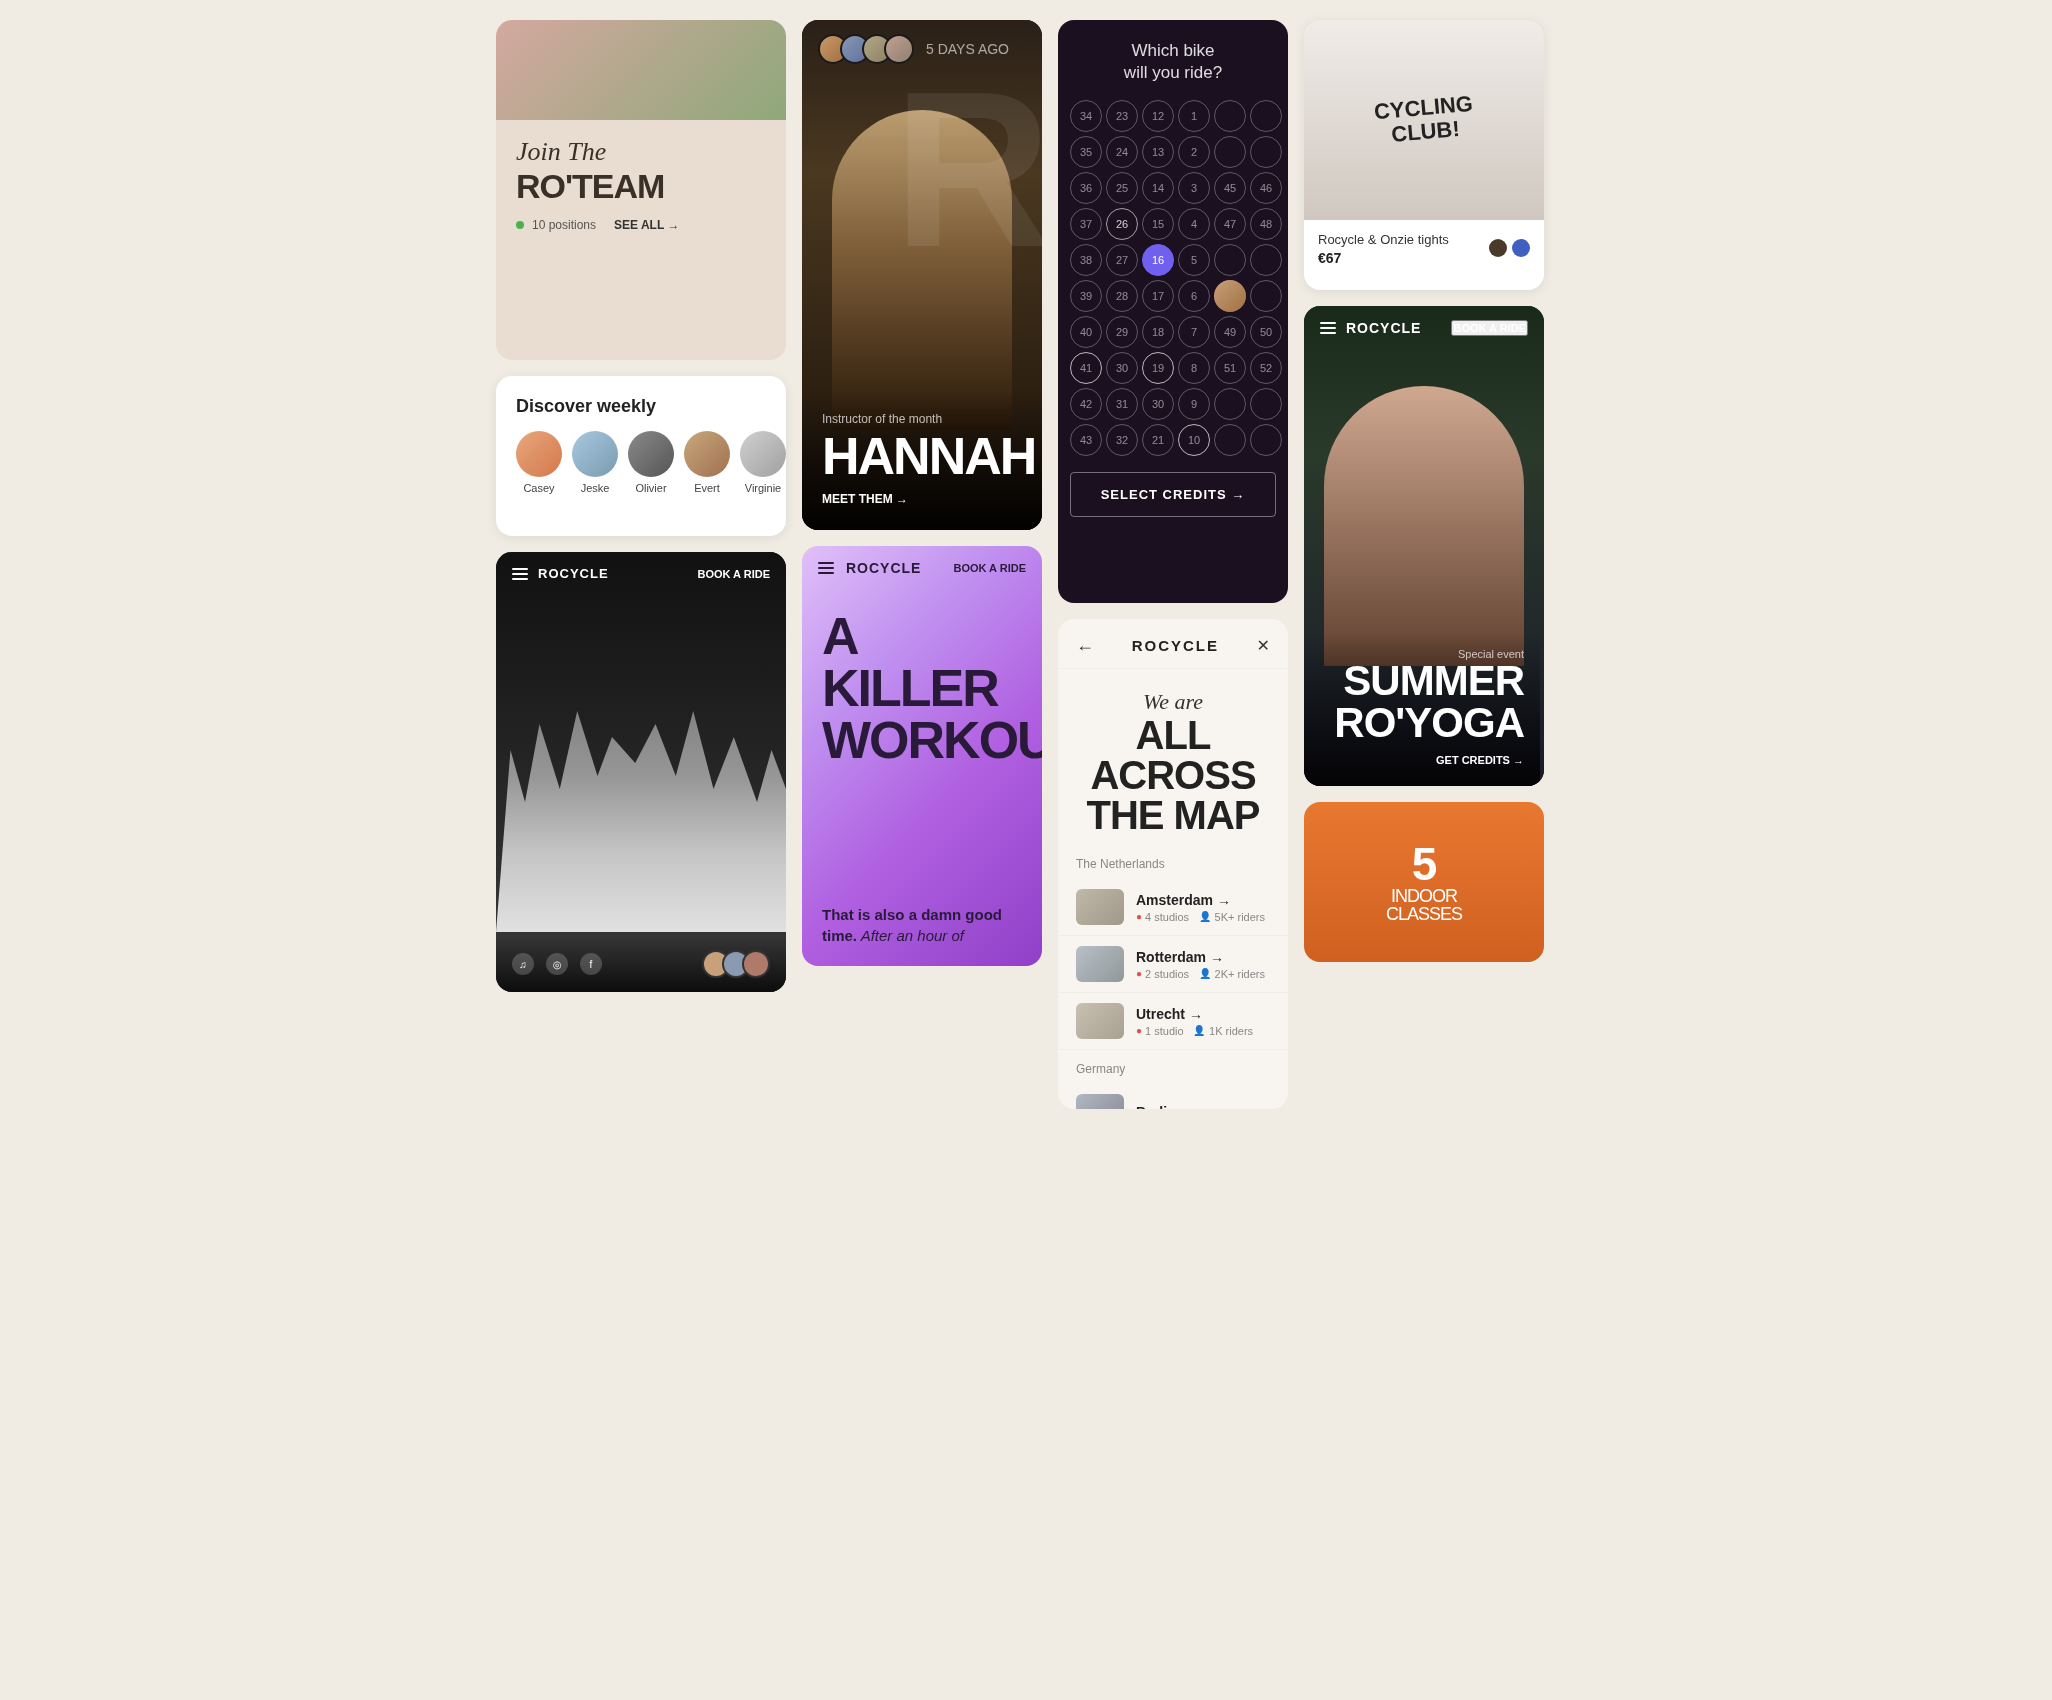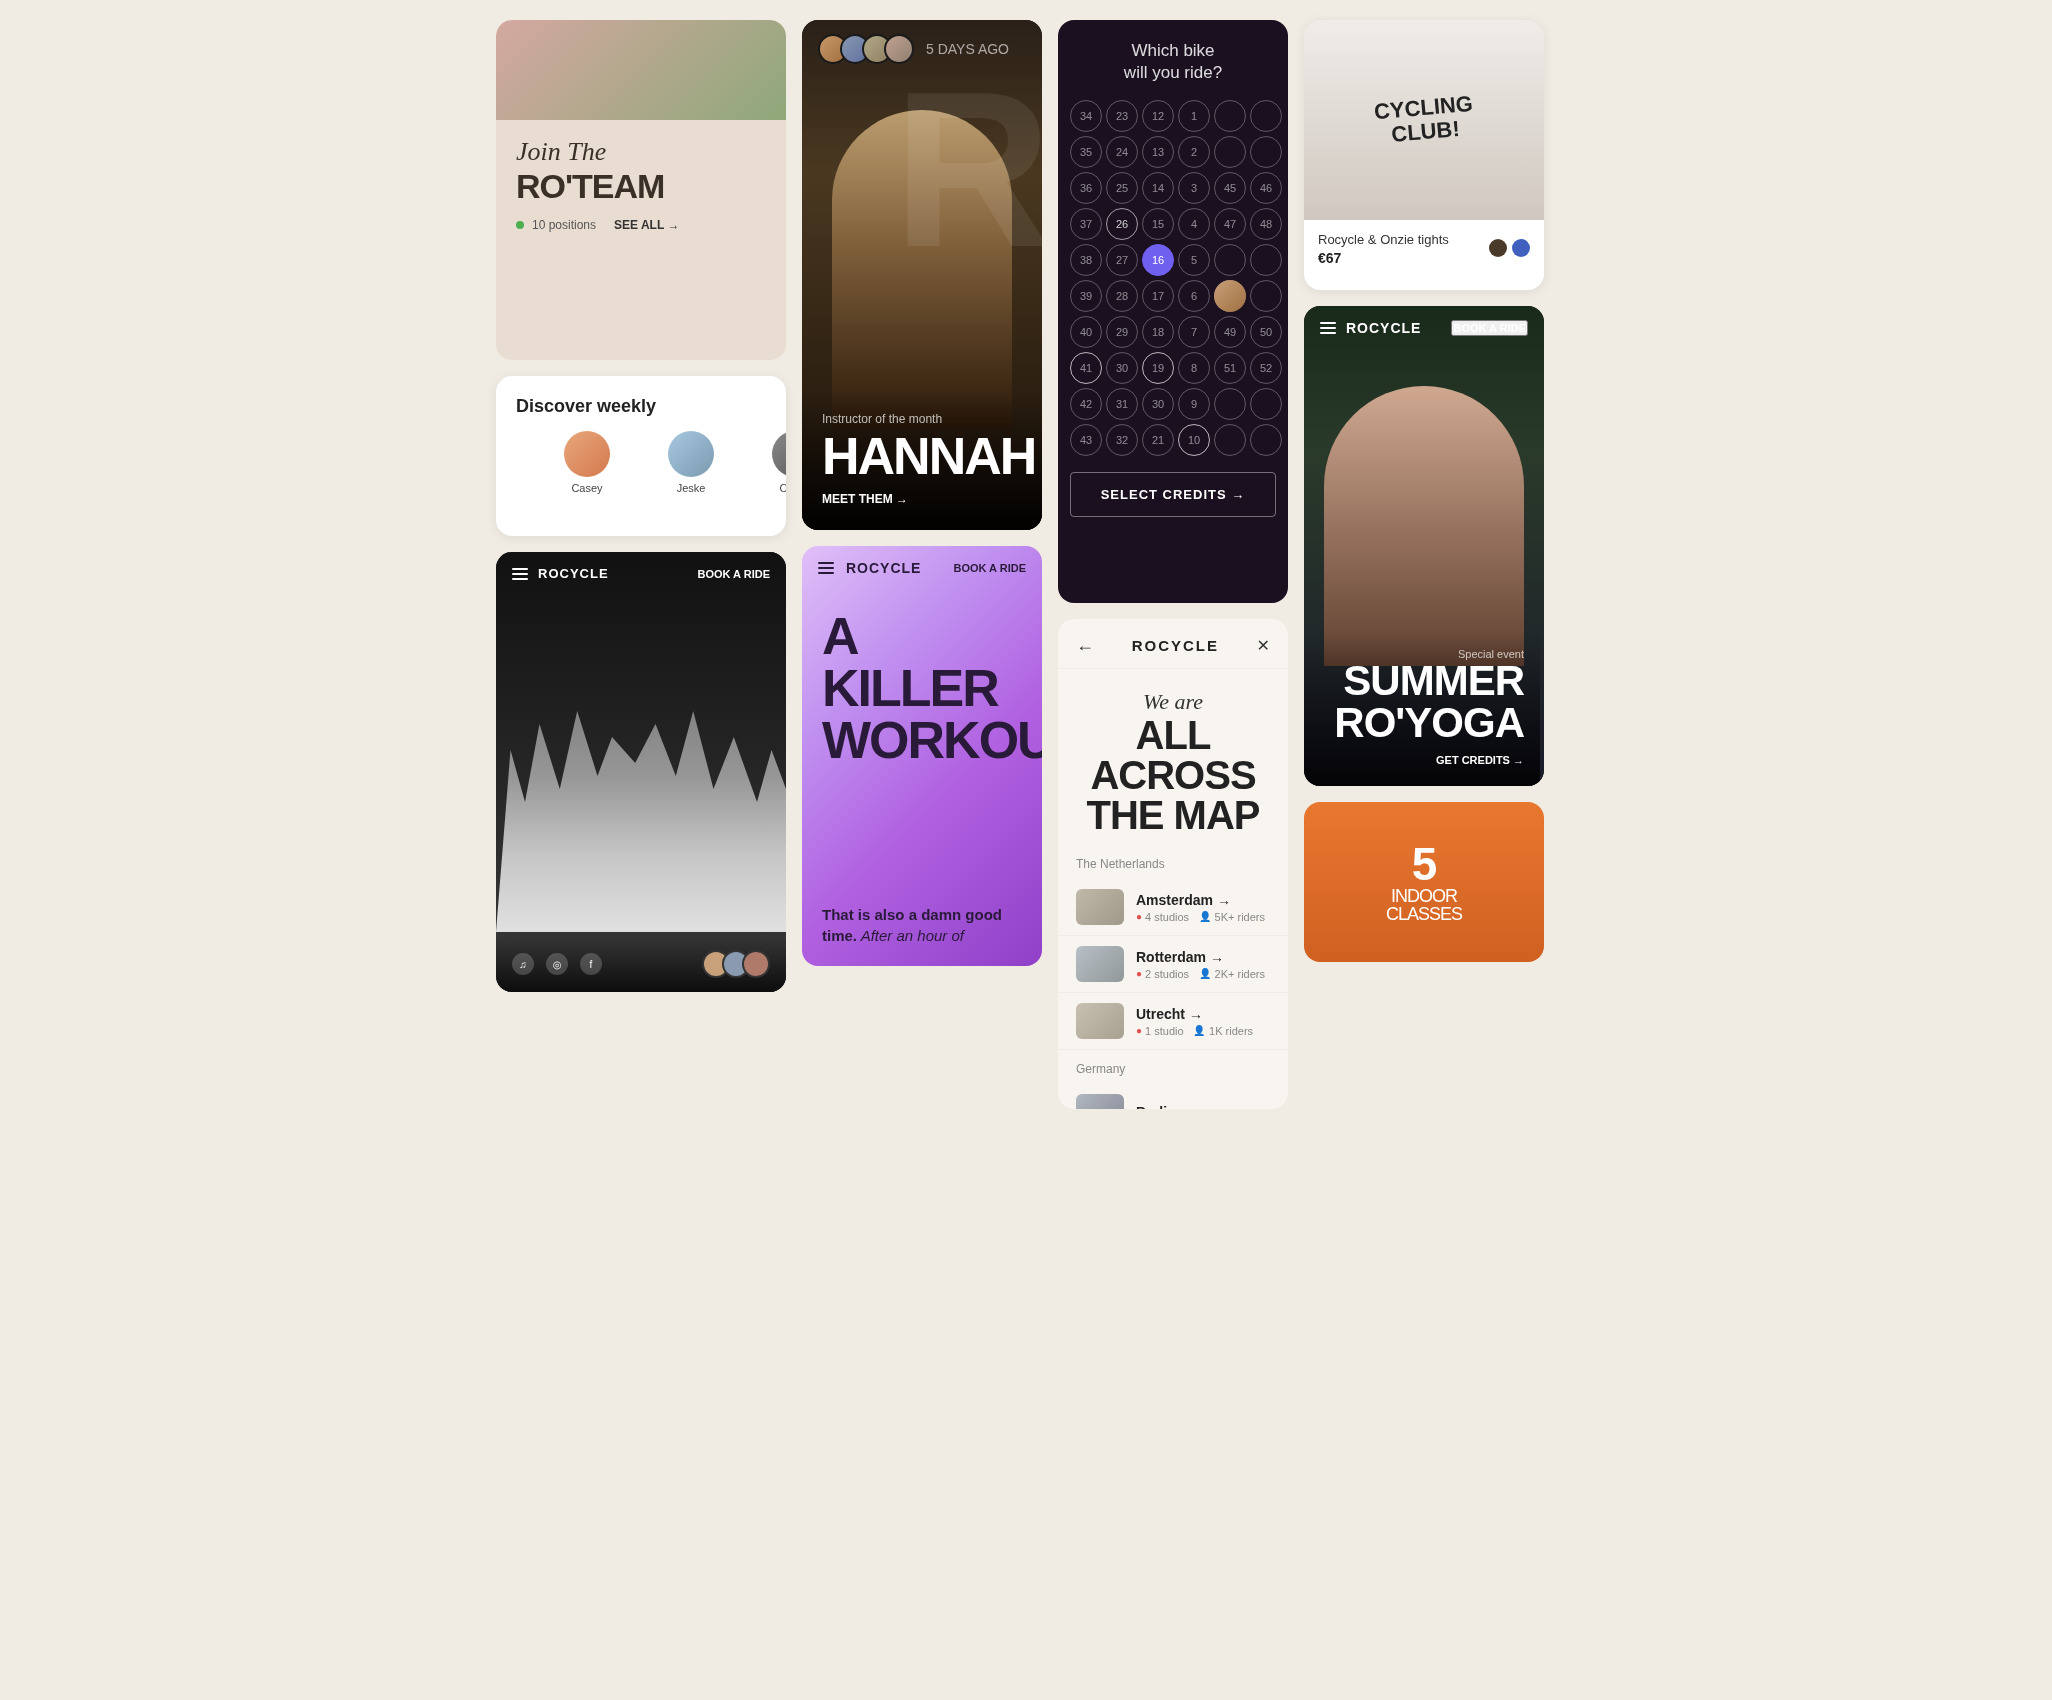--- a/index.html
+++ b/index.html
@@ -104,7 +104,6 @@
       flex-direction: column;
       align-items: center;
       gap: 5px;
-      margin-left: 48px;
     }
     .rider-avatar {
       width: 46px;

